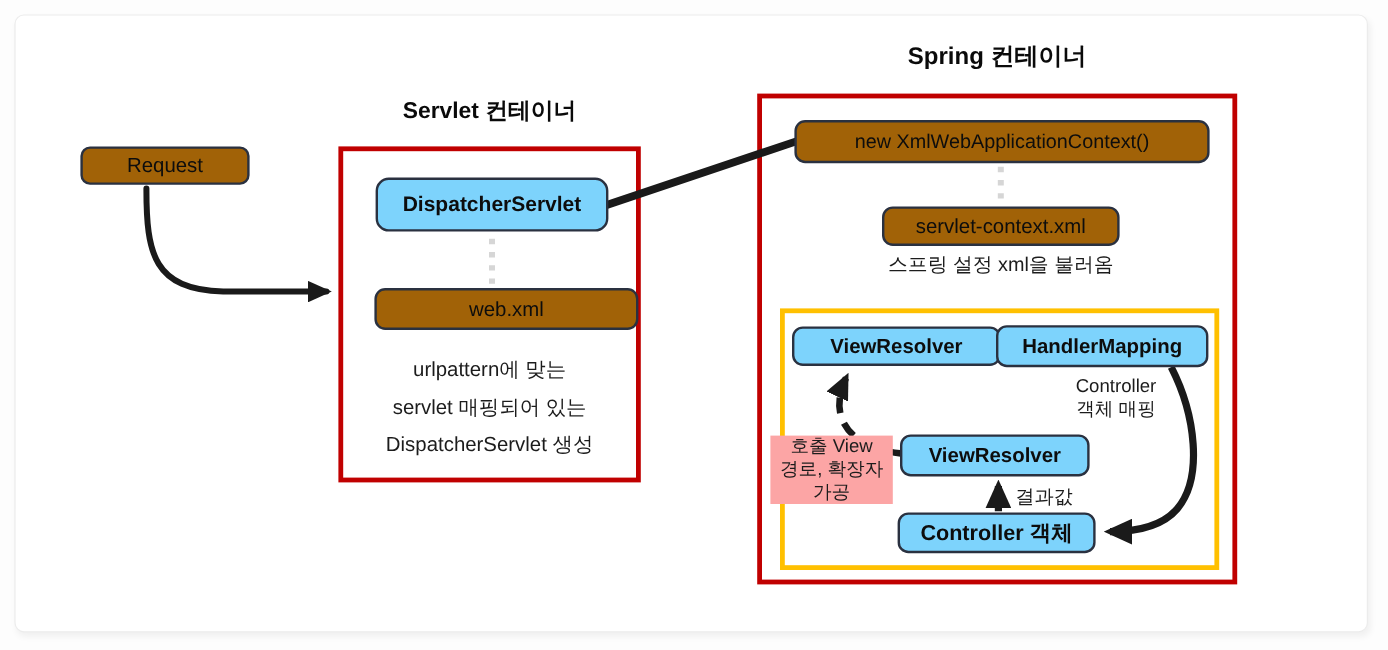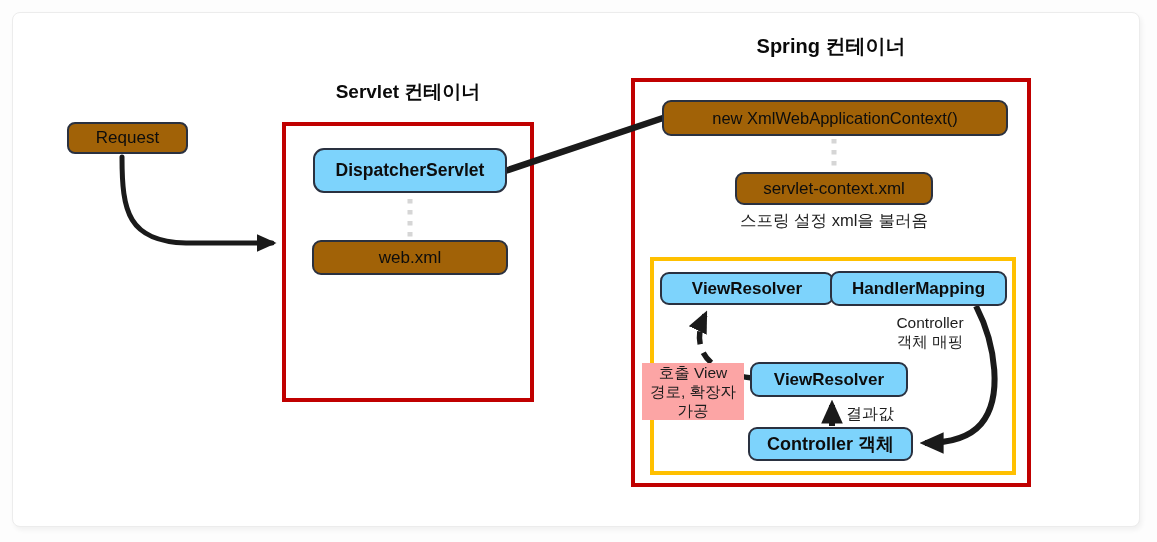--- a/index.html
+++ b/index.html
@@ -61,7 +61,7 @@
   }
 
   
-  .request-node      { left: 67px;  top: 122px; width: 121px; height: 32px; border-width: 2px; border-radius: 8px; }
+  .request-node      { left: 67px;  top: 122px; width: 141px; height: 32px; border-width: 2px; border-radius: 8px; }
 
   .servlet-title     { left: 282px; top: 79px;  width: 252px; font-size: 19px; }
   .servlet-red       { left: 282px; top: 122px; width: 252px; height: 280px; }

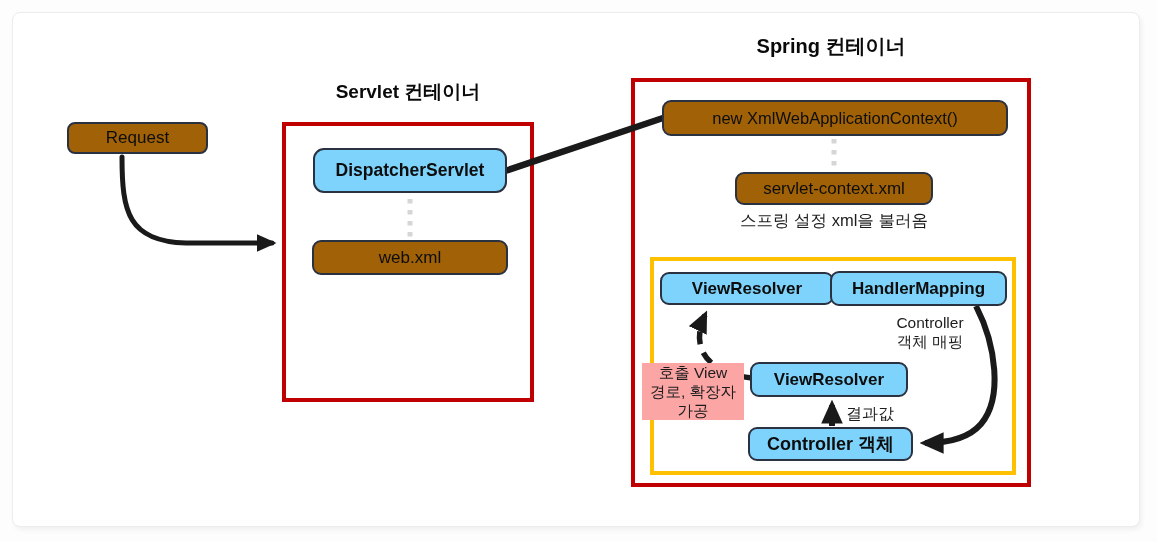--- a/index.html
+++ b/index.html
@@ -66,7 +66,7 @@
   .servlet-title     { left: 282px; top: 79px;  width: 252px; font-size: 19px; }
   .servlet-red       { left: 282px; top: 122px; width: 252px; height: 280px; }
   .dispatcher-node   { left: 313px; top: 148px; width: 194px; height: 45px; border-radius: 11px; font-size: 17.5px; }
-  .webxml-node       { left: 312px; top: 240px; width: 196px; height: 35px; }
+  .webxml-node       { left: 312px; top: 240px; width: 220px; height: 35px; }
   .servlet-note      { left: 284px; top: 292px; width: 248px; font-size: 17px; line-height: 31.5px; }
 
   .spring-title      { left: 631px; top: 33px;  width: 400px; font-size: 20px; }

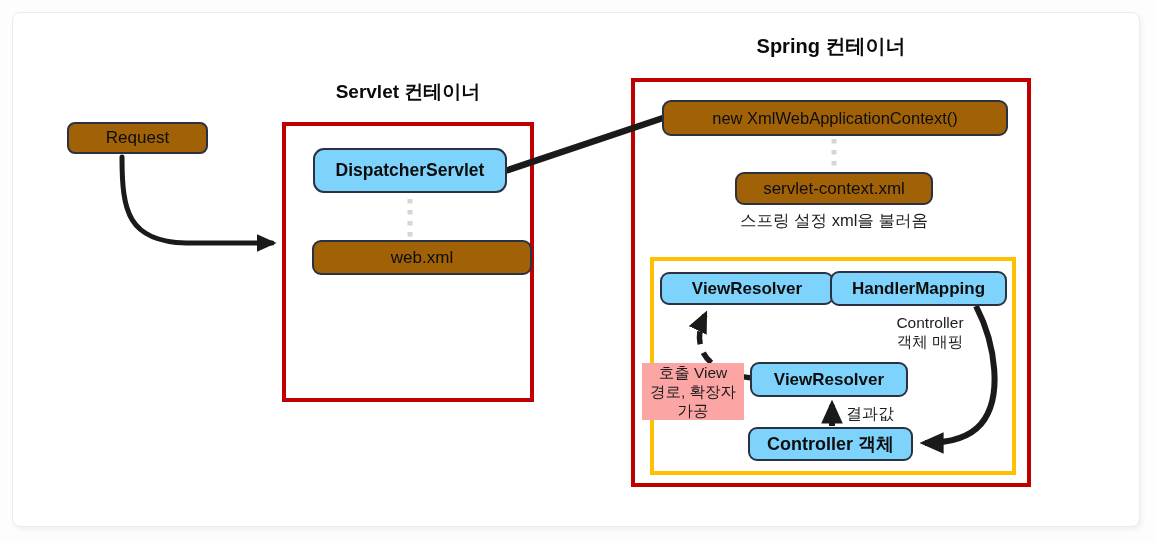--- a/index.html
+++ b/index.html
@@ -115,6 +115,11 @@
   <div class="diagram-title servlet-title">Servlet 컨테이너</div>
   <div class="node peach dispatcher-node">DispatcherServlet</div>
   <div class="node bold webxml-node">web.xml</div>
+  <div class="note servlet-note">
+    <div>urlpattern에 맞는</div>
+    <div>servlet 매핑되어 있는</div>
+    <div>DispatcherServlet 생성</div>
+  </div>
 
   <div class="diagram-title spring-title">Spring 컨테이너</div>
   <div class="node newctx-node">new XmlWebApplicationContext()</div>

